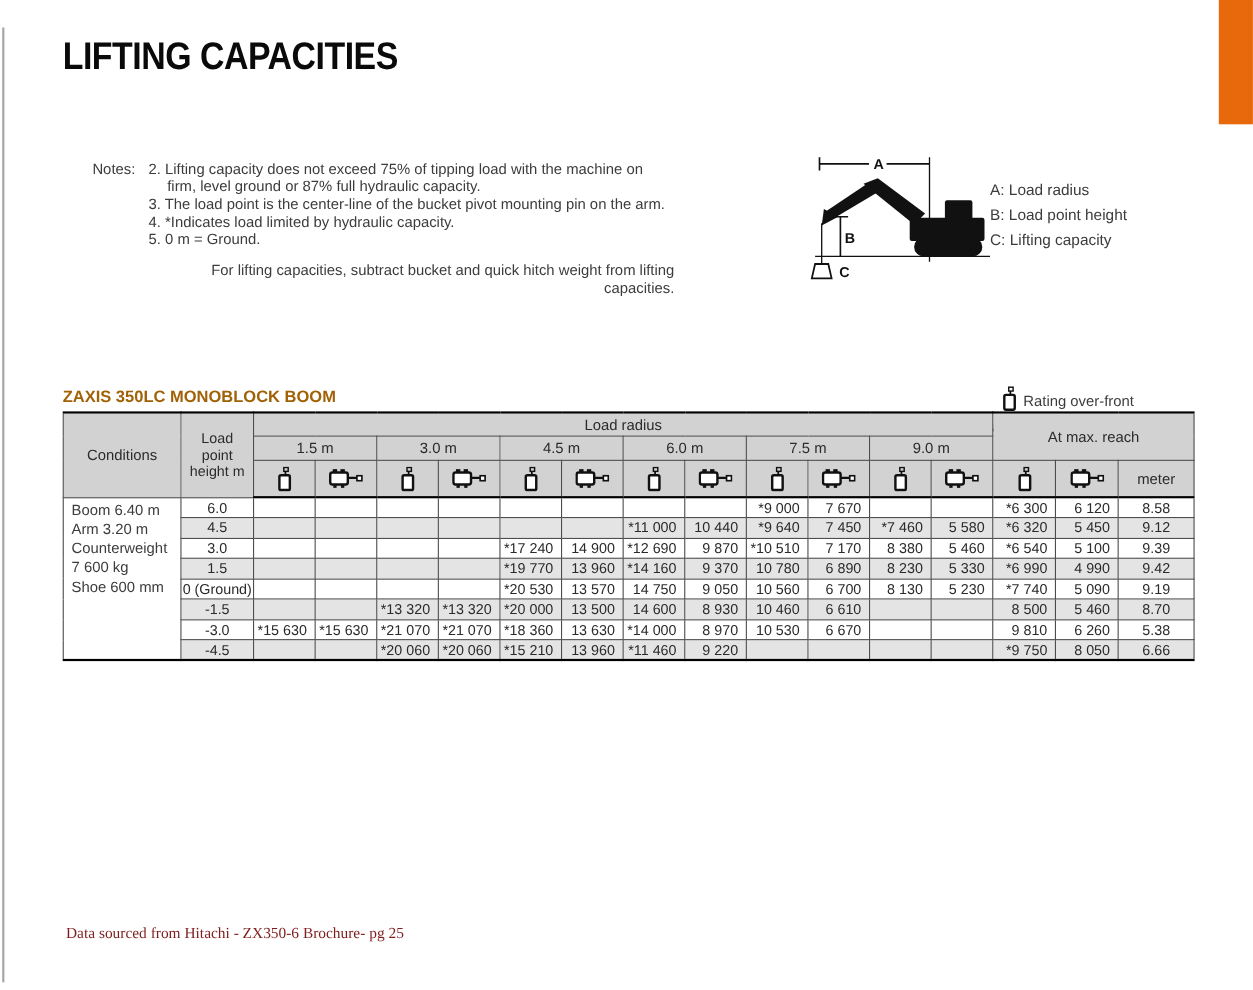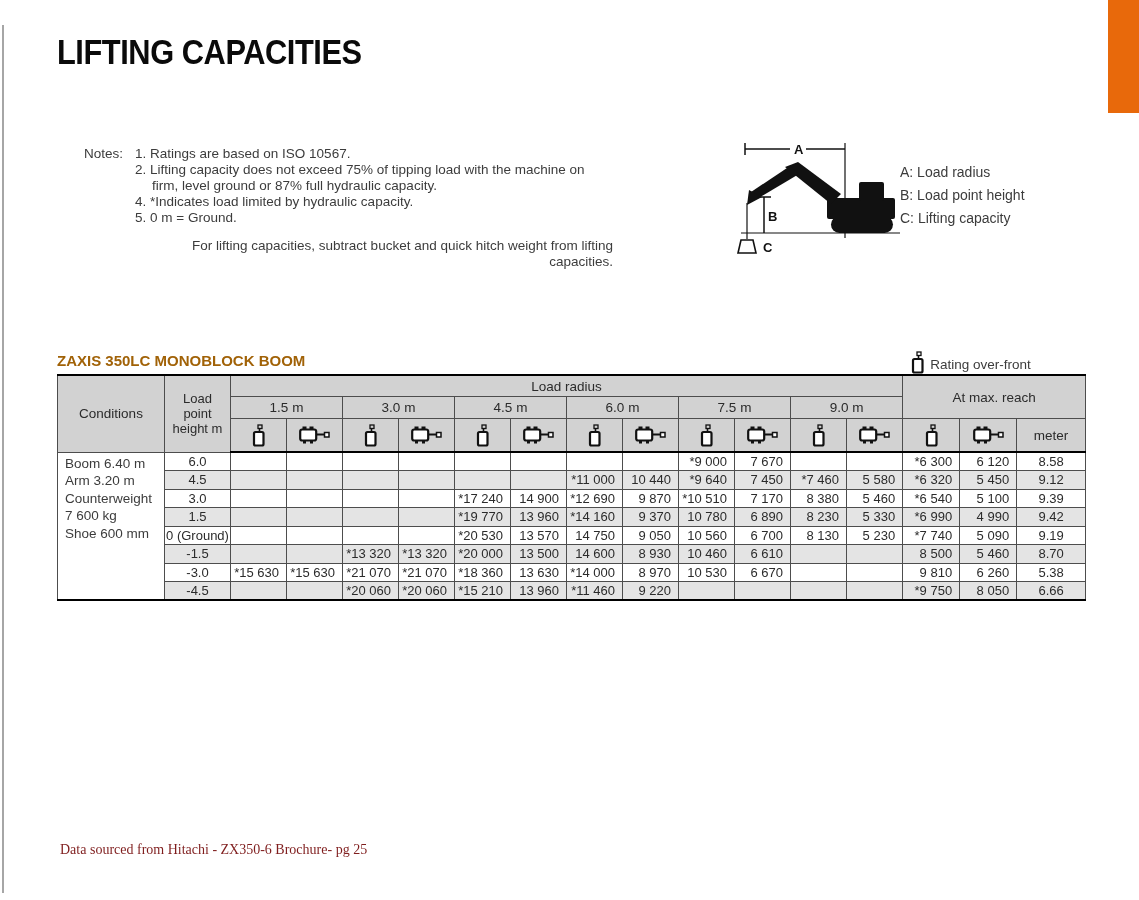--- a/index.html
+++ b/index.html
@@ -61,7 +61,6 @@
   <div class="notes">
     <div class="notes-label">Notes:</div>
     <div class="notes-items">
-      <div class="note-item">1. Ratings are based on ISO 10567.</div>
       <div class="note-item">2. Lifting capacity does not exceed 75% of tipping load with the machine on firm, level ground or 87% full hydraulic capacity.</div>
       <div class="note-item">4. *Indicates load limited by hydraulic capacity.</div>
       <div class="note-item">5. 0 m = Ground.</div>

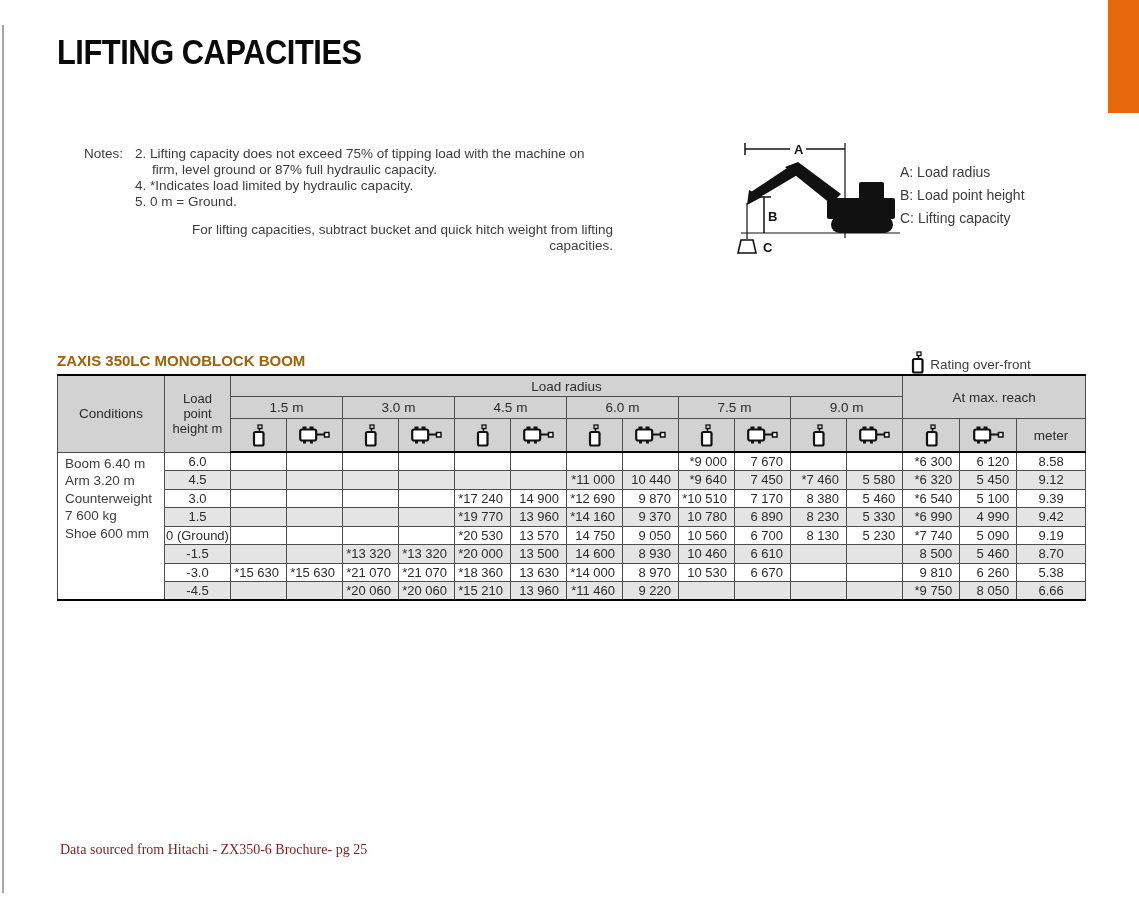--- a/index.html
+++ b/index.html
@@ -62,6 +62,7 @@
     <div class="notes-label">Notes:</div>
     <div class="notes-items">
       <div class="note-item">2. Lifting capacity does not exceed 75% of tipping load with the machine on firm, level ground or 87% full hydraulic capacity.</div>
+      <div class="note-item">3. The load point is the center-line of the bucket pivot mounting pin on the arm.</div>
       <div class="note-item">4. *Indicates load limited by hydraulic capacity.</div>
       <div class="note-item">5. 0 m = Ground.</div>
       <div class="note-footnote">For lifting capacities, subtract bucket and quick hitch weight from lifting capacities.</div>

